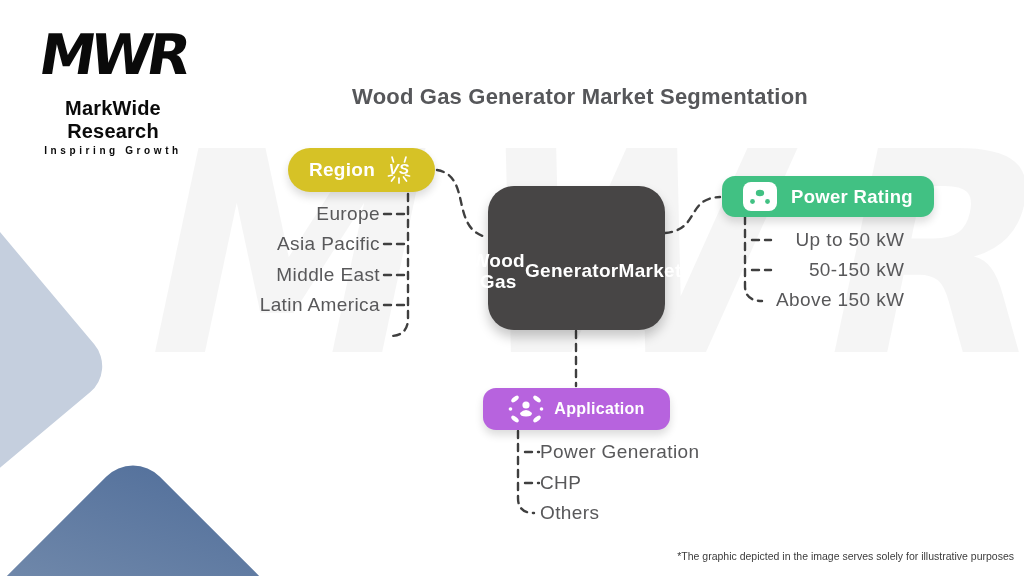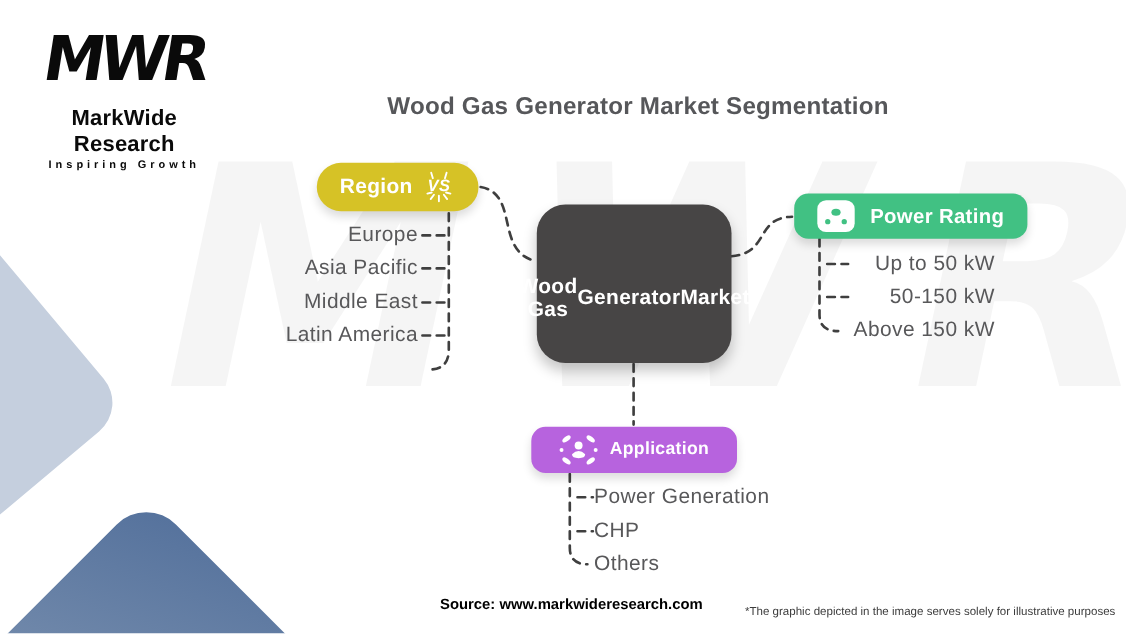--- a/index.html
+++ b/index.html
@@ -175,7 +175,6 @@
     <div class="list-item">Others</div>
   </div>
 
-  <div class="source">Source: www.markwideresearch.com</div>
   <div class="disclaimer">*The graphic depicted in the image serves solely for illustrative purposes</div>
 
 </div>

